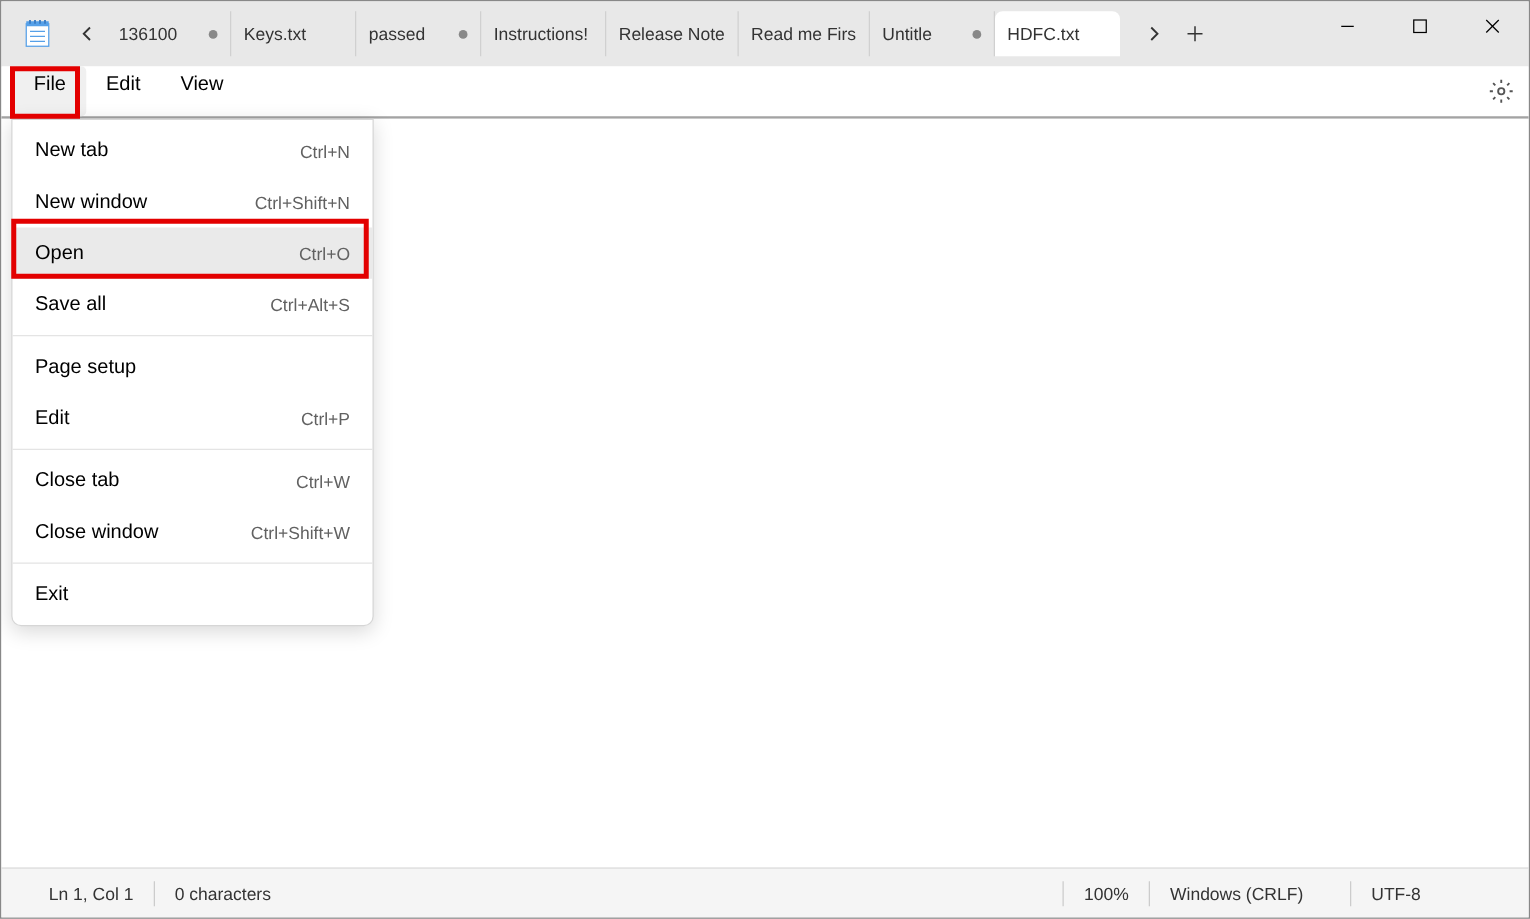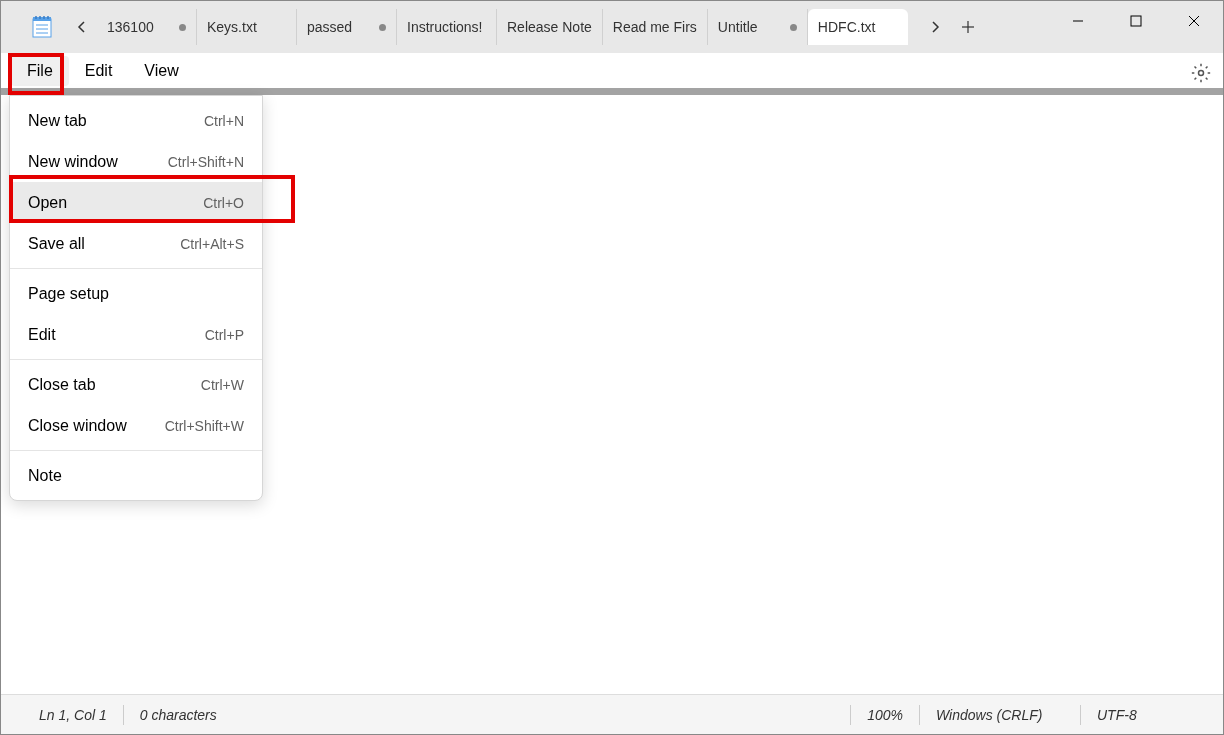--- a/index.html
+++ b/index.html
@@ -6,7 +6,7 @@
     body { width: 1224px; height: 735px; background: #e8e8e8; overflow: hidden; border: 1px solid #888; position: relative; }
     
     
-    .tab-bar { height: 52px; background: #e8e8e8; display: flex; align-items: center; padding: 0 24px; position: relative; }
+    .tab-bar { height: 52px; background: #e8e8e8; display: flex; align-items: center; padding: 0 12px; position: relative; }
     .app-icon { width: 34px; height: 36px; display: flex; align-items: center; justify-content: center; margin-right: 8px; }
     .app-icon svg { width: 22px; height: 24px; }
     .tab-nav-btn { width: 30px; height: 36px; display:flex; align-items:center; justify-content:center; cursor:pointer; color:#333; font-size:14px;}

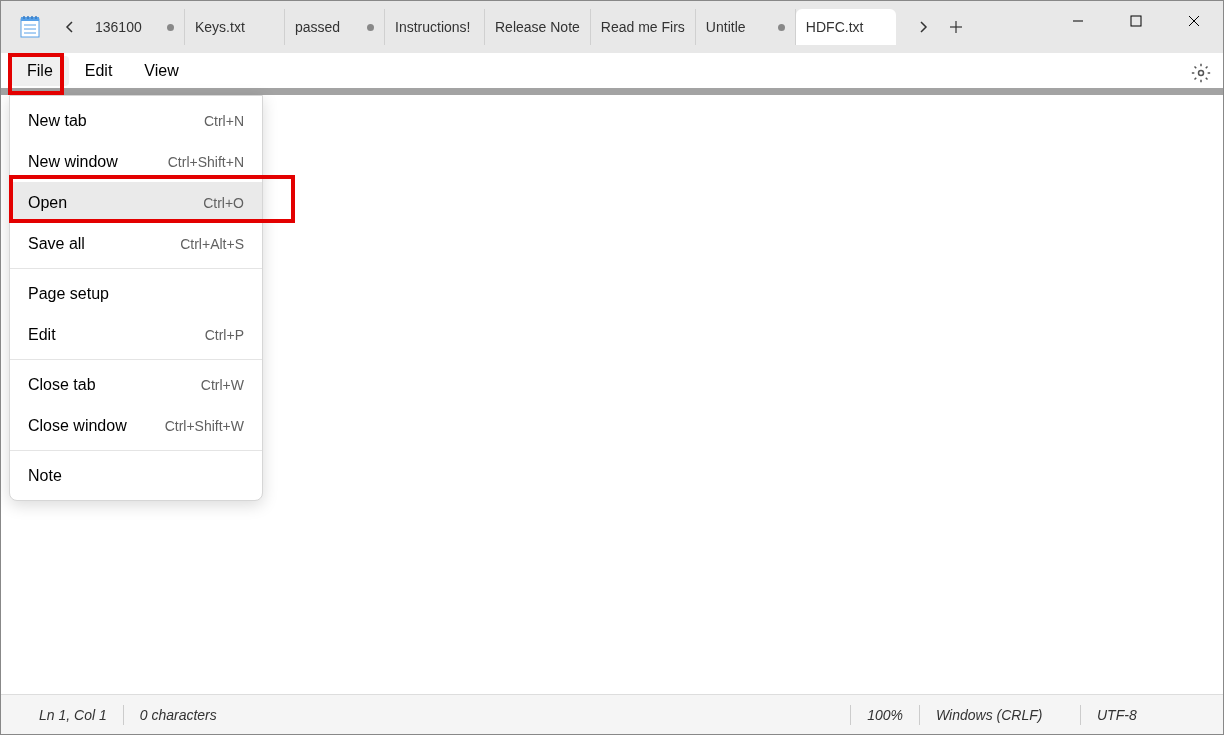--- a/index.html
+++ b/index.html
@@ -21,7 +21,7 @@
     .win-btn svg { width:12px; height:12px; stroke:#000; stroke-width:1; fill:none; }
 
     
-    .menu-bar { height: 42px; background: #fff; display: flex; align-items: center; padding: 0 10px; border-bottom: 7px solid #a3a3a3; position: relative; }
+    .menu-bar { height: 42px; background: #fff; display: flex; padding: 0 10px; border-bottom: 2px solid #a3a3a3; position: relative; }
     .menu-item { padding: 6px 16px; font-size: 16px; color: #000; cursor: pointer; border-radius: 4px; }
     .menu-item.active { background: #f0f0f0; }
     .settings-icon { position: absolute; right: 12px; top: 10px; cursor: pointer; color:#555;}

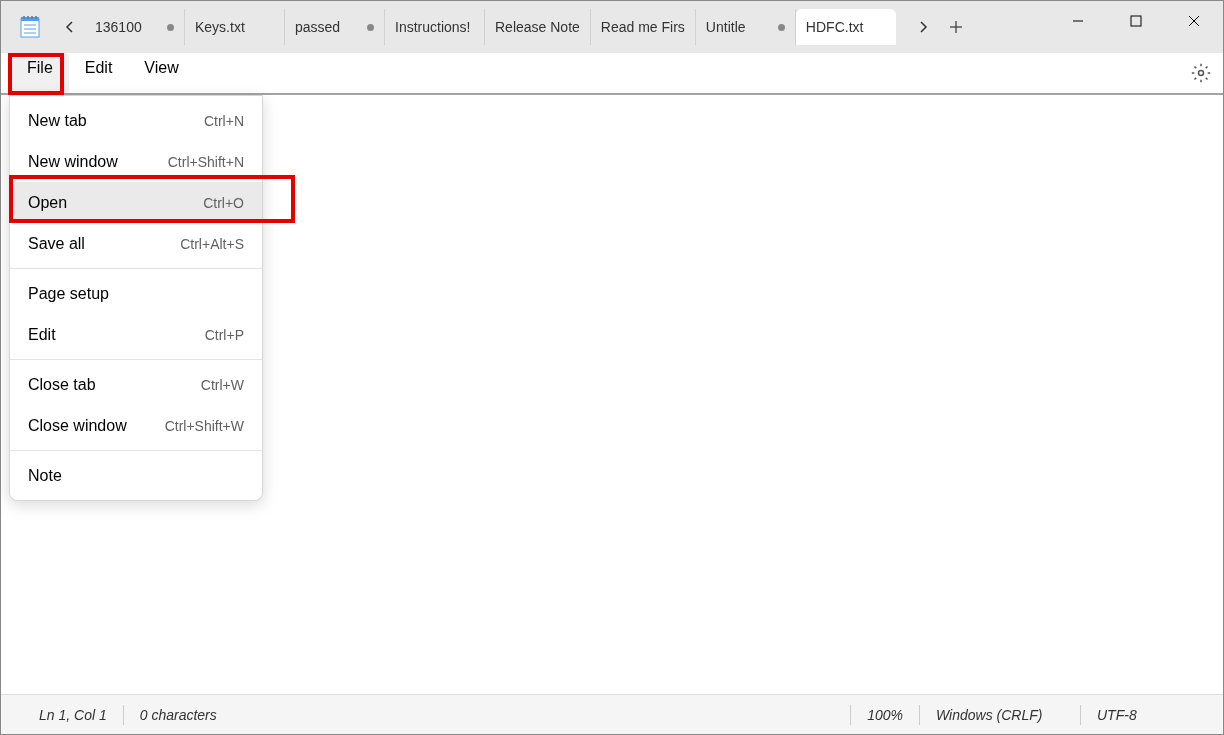--- a/index.html
+++ b/index.html
@@ -28,7 +28,7 @@
     .settings-icon svg { width:20px; height:20px; }
 
     
-    .dropdown { position: absolute; top: 94px; left: 8px; width: 254px; background: #fff; border: 1px solid #d6d6d6; border-radius: 0 0 8px 8px; box-shadow: 0 4px 16px rgba(0,0,0,0.15); z-index: 100; padding: 4px 0;}
+    .dropdown { position: absolute; top: 94px; left: 8px; width: 290px; background: #fff; border: 1px solid #d6d6d6; border-radius: 0 0 8px 8px; box-shadow: 0 4px 16px rgba(0,0,0,0.15); z-index: 100; padding: 4px 0;}
     .dropdown-item { height: 41px; display: flex; align-items: center; justify-content: space-between; padding: 0 18px; font-size: 16px; color: #000; cursor: pointer; }
     .dropdown-item.hovered { background: #eaeaea; }
     .dropdown-shortcut { font-size: 14px; color: #616161; }

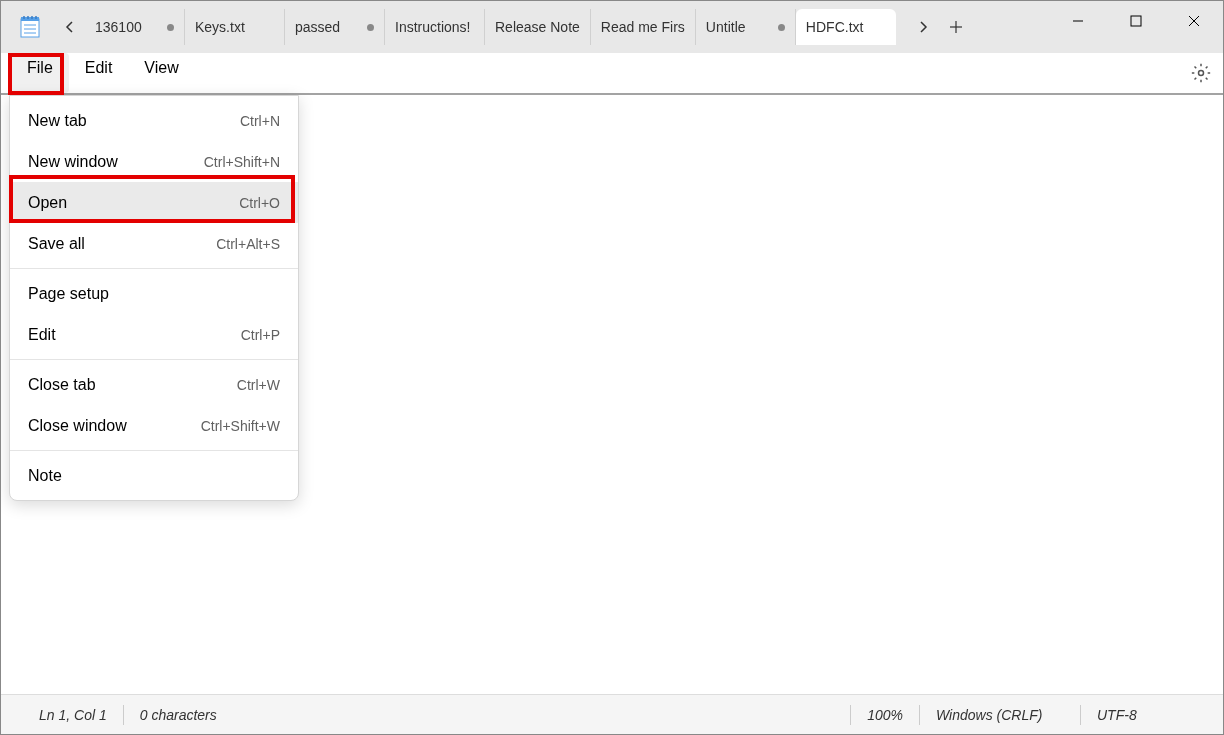--- a/index.html
+++ b/index.html
@@ -182,7 +182,7 @@
     </div>
     <div class="dropdown-sep"></div>
     <div class="dropdown-item">
-      <span>Note</span>
+      <span>Exit</span>
       <span class="dropdown-shortcut"></span>
     </div>
   </div>

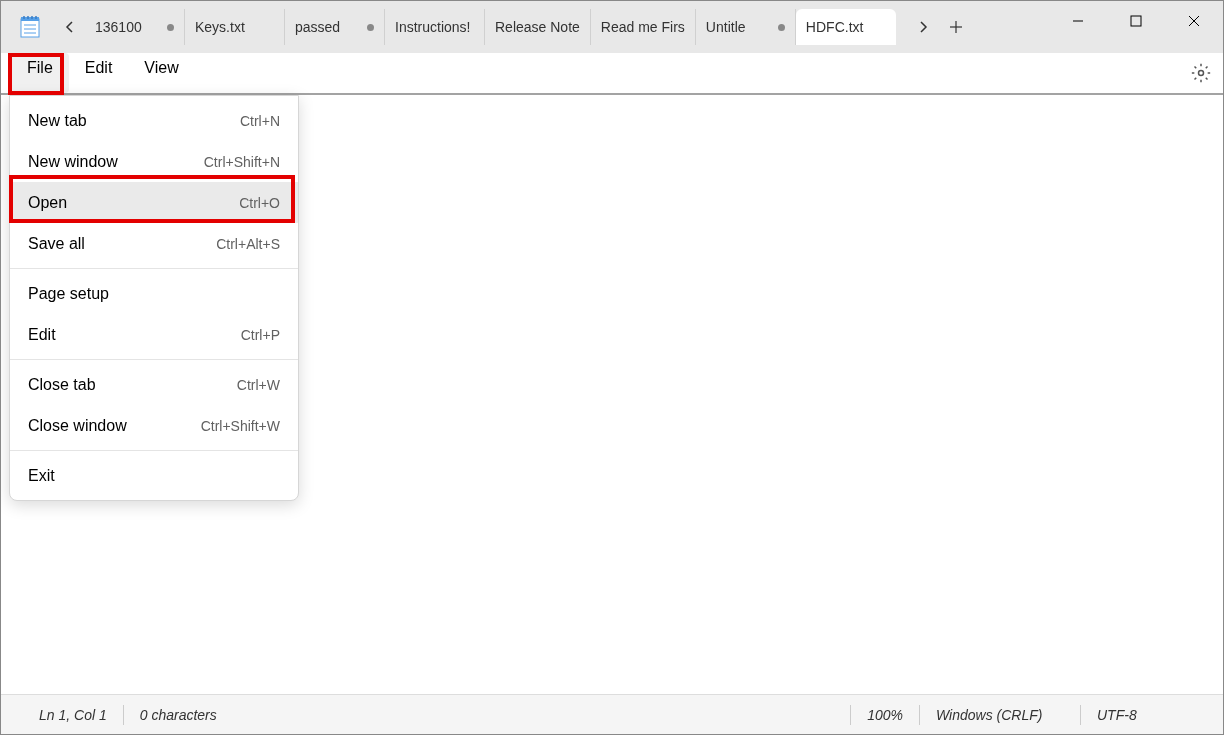--- a/index.html
+++ b/index.html
@@ -38,7 +38,7 @@
     .text-area { position: absolute; top: 94px; left:0; right:0; bottom: 40px; background:#fff; }
 
     
-    .status-bar { position: absolute; bottom: 0; left: 0; right: 0; height: 40px; background: #f5f5f5; border-top: 1px solid #ddd; display: flex; align-items: center; padding: 0 22px; font-size: 14px; color: #333; font-style: italic; }
+    .status-bar { position: absolute; bottom: 0; left: 0; right: 0; height: 40px; background: #f5f5f5; border-top: 1px solid #ddd; display: flex; align-items: center; padding: 0 22px; font-size: 14px; color: #333; }
     .status-item { padding: 0 16px; }
     .status-sep { width:1px; height: 20px; background:#ccc; }
     .status-spacer { flex:1; }

